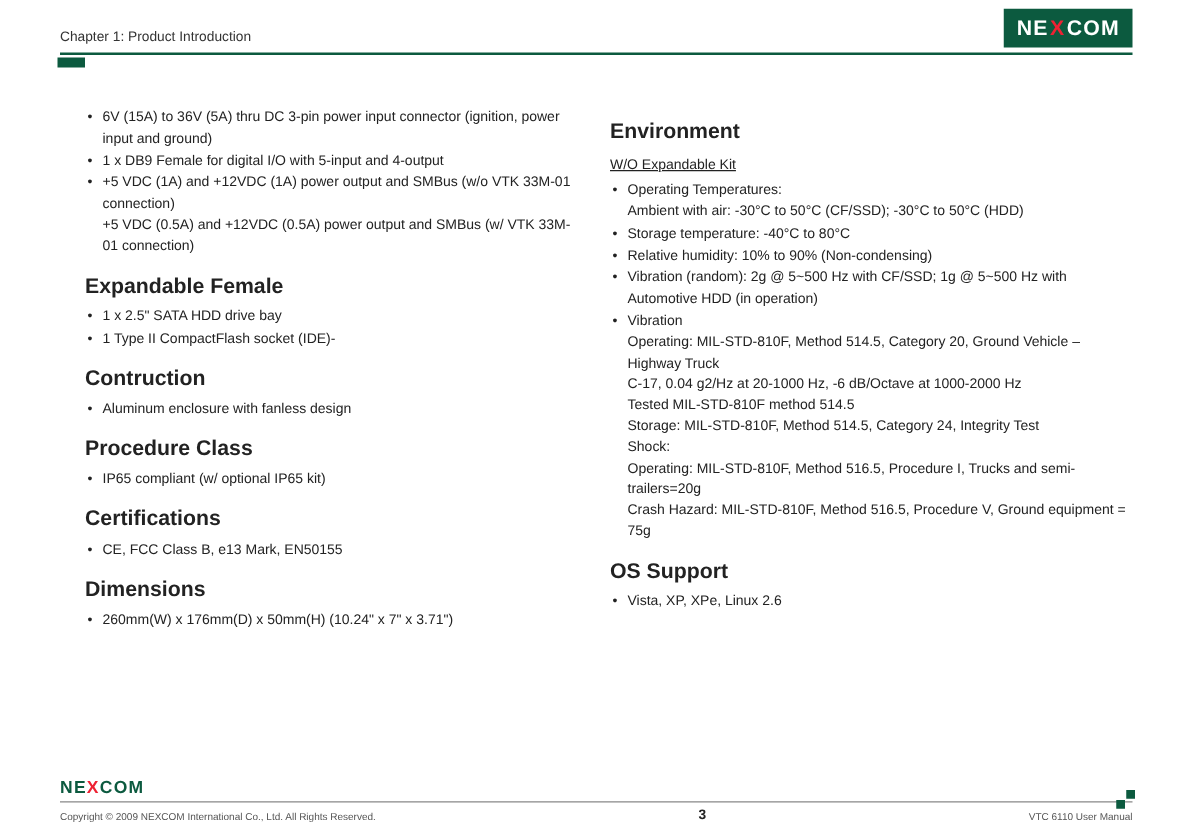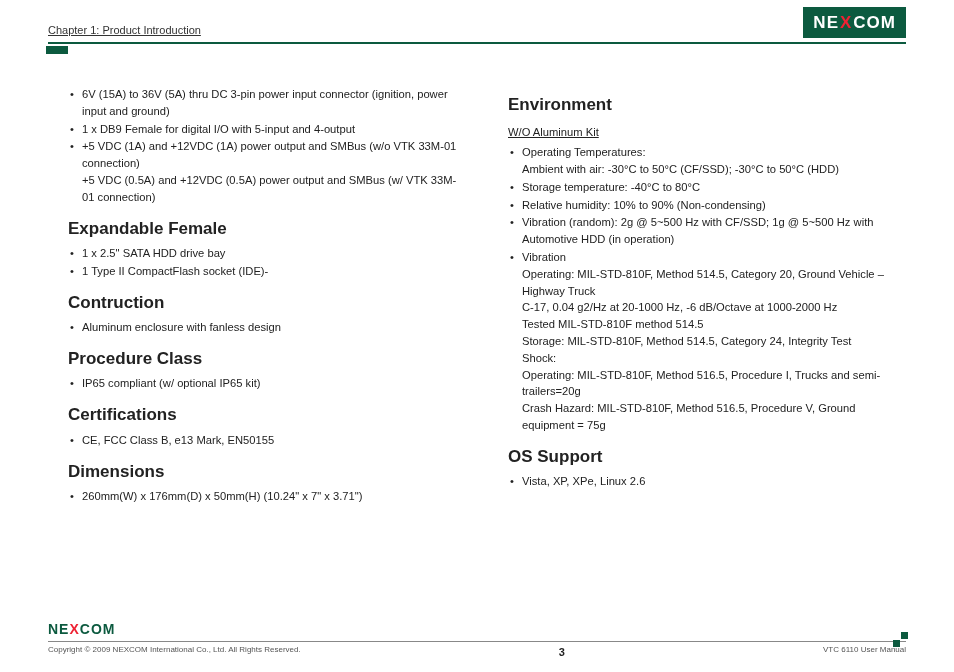--- a/index.html
+++ b/index.html
@@ -20,7 +20,7 @@
     padding: 14px 48px 0 48px;
     height: 38px;
   }
-  .chapter-title { font-size: 11px; color: #333; text-decoration: underline; }
+  .chapter-title { font-size: 11px; color: #333; }
   .logo-box {
     background: #0c5a3f;
     color: #fff;

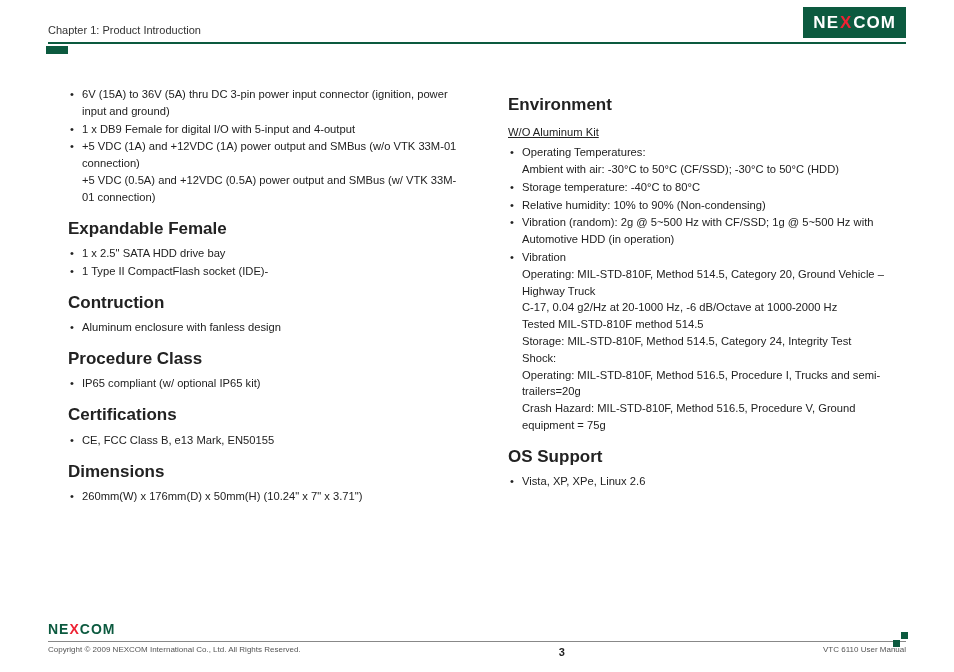--- a/index.html
+++ b/index.html
@@ -45,7 +45,7 @@
   .content {
     display: flex;
     padding: 42px 48px 0 68px;
-    gap: 40px;
+    gap: 20px;
   }
   .col { flex: 1; }
   .col-left { flex: 0 0 400px; }

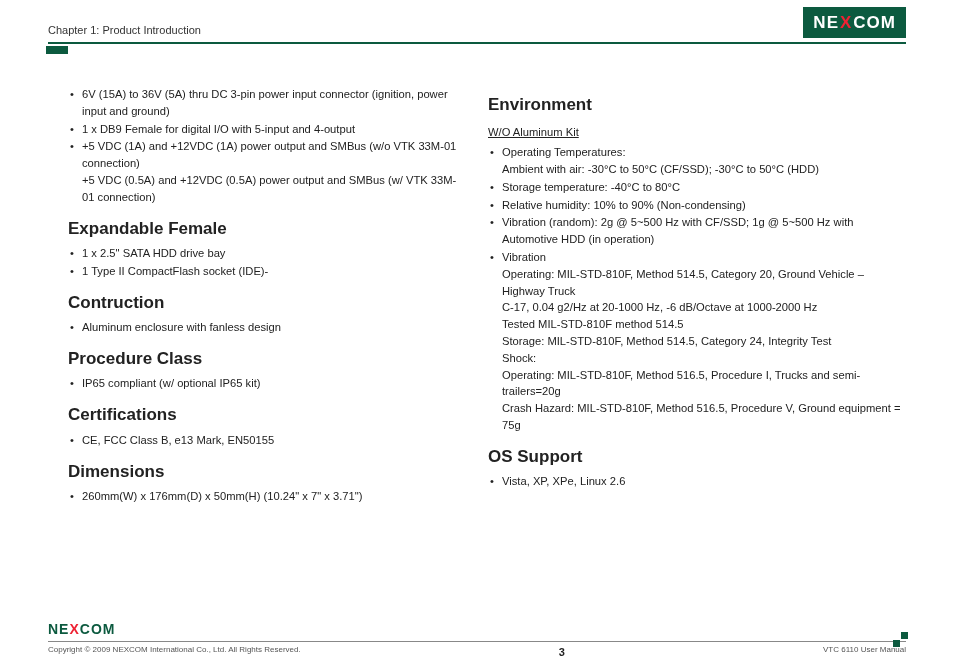--- a/index.html
+++ b/index.html
@@ -157,7 +157,7 @@
 
   <div class="col col-right">
     <div class="sec-heading">Environment</div>
-    <div class="sub-heading">W/O Aluminum Kit</div>
+    <div class="sub-heading">W/O Expandable Kit</div>
     <ul>
       <li>Operating Temperatures:<br>Ambient with air: -30°C to 50°C (CF/SSD); -30°C to 50°C (HDD)</li>
       <li>Storage temperature: -40°C to 80°C</li>

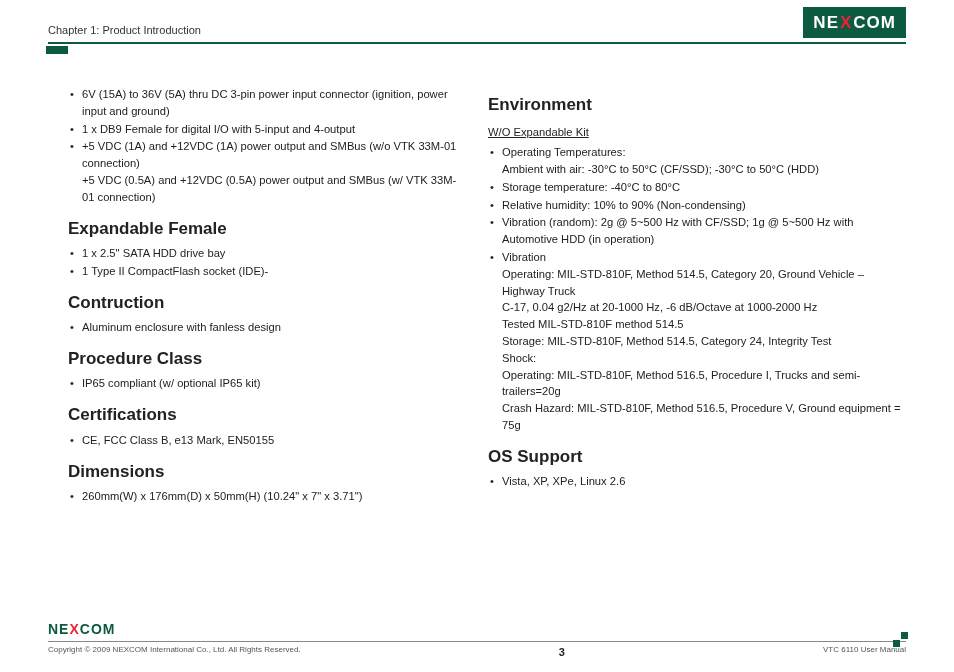--- a/index.html
+++ b/index.html
@@ -103,7 +103,7 @@
   .footer-row {
     display: flex;
     justify-content: space-between;
-    align-items: flex-start;
+    align-items: flex-end;
     font-size: 8px;
     color: #555;
   }

